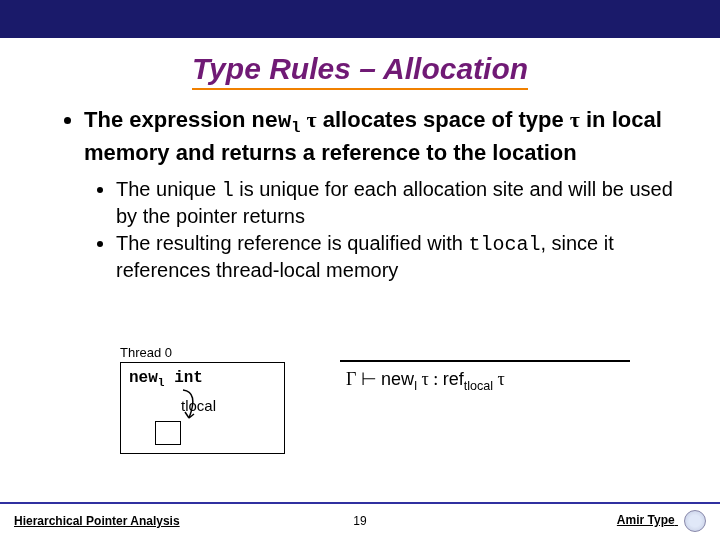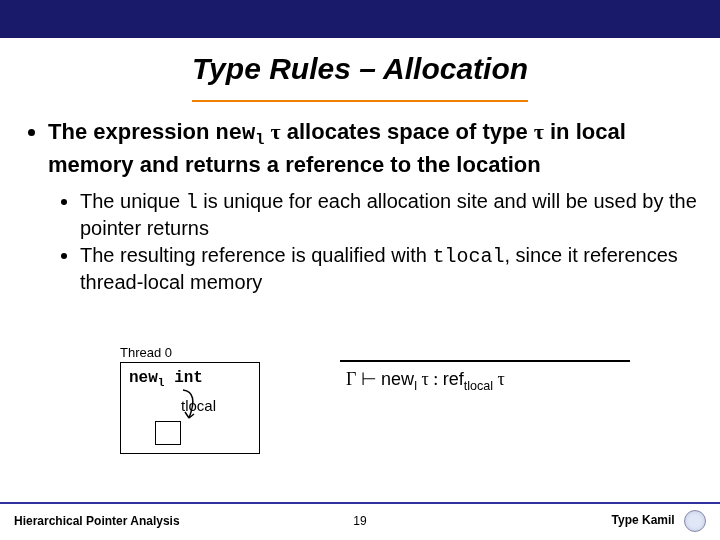--- a/index.html
+++ b/index.html
@@ -13,10 +13,10 @@
     font-size: 30px;
     text-align: center;
     margin-top: 14px;
-    color: #000000;
+    color: #701a75;
     border-bottom: 2px solid #f08000;
     display: inline-block;
-    padding-bottom: 14px;
+    padding-bottom: 2px;
   }
   .title-wrap { text-align: center; }
   .content { padding: 12px 22px 0 22px; }

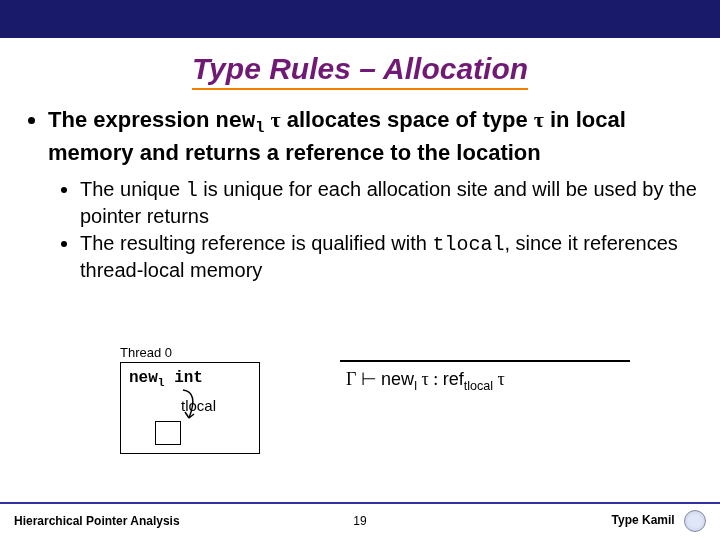--- a/index.html
+++ b/index.html
@@ -19,7 +19,7 @@
     padding-bottom: 2px;
   }
   .title-wrap { text-align: center; }
-  .content { padding: 12px 22px 0 22px; }
+  .content { padding: 12px 22px 0 22px; margin-left: 36px; }
   ul.outer { list-style: disc; padding-left: 26px; }
   ul.outer > li {
     font-size: 22px;

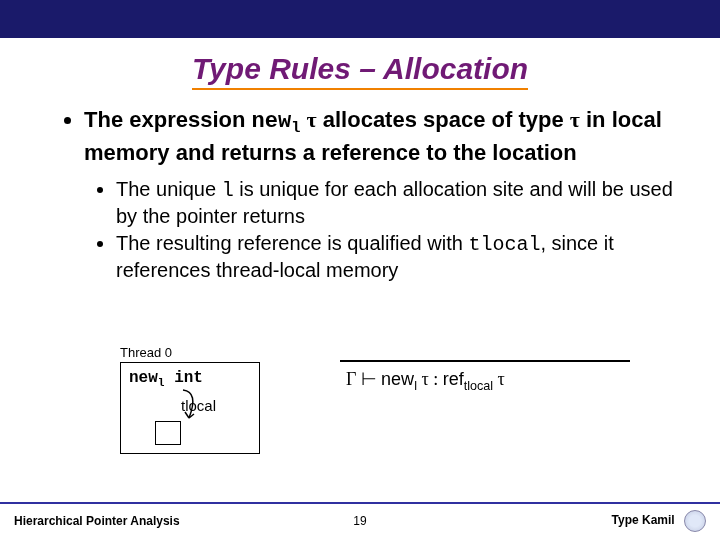--- a/index.html
+++ b/index.html
@@ -47,7 +47,7 @@
   .thread-label { font-size: 13px; text-align: left; margin-bottom: 2px; }
   .thread-box {
     border: 1px solid #000;
-    width: 140px;
+    width: 165px;
     height: 92px;
     position: relative;
     background: #fff;

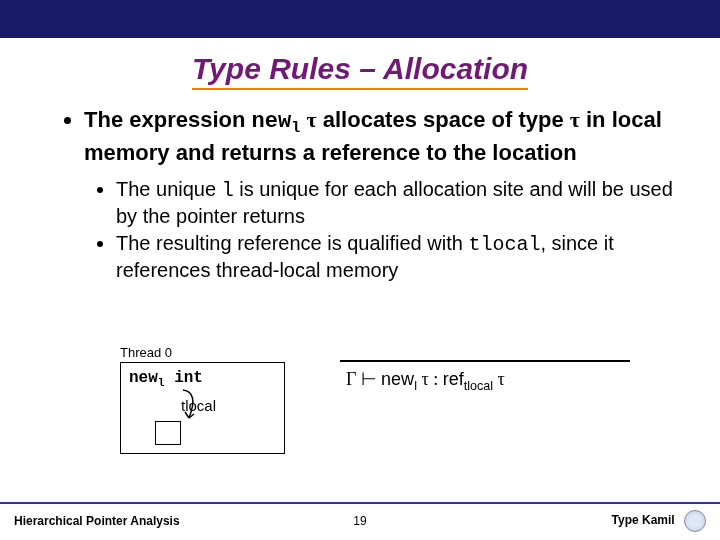--- a/index.html
+++ b/index.html
@@ -100,6 +100,7 @@
     justify-content: space-between;
     align-items: center;
     font-size: 12px;
+    text-decoration: underline;
   }
   .footer .left { font-weight: bold; }
   .footer .center { position: absolute; left: 50%; transform: translateX(-50%); }

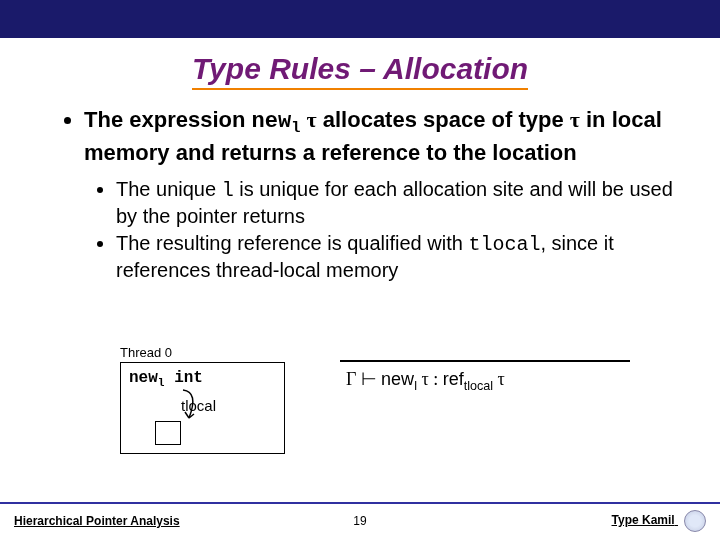--- a/index.html
+++ b/index.html
@@ -168,7 +168,7 @@
     <span class="left">Hierarchical Pointer Analysis</span>
     <span class="center">19</span>
     <span>
-      <span class="right">Type Kamil</span>
+      <span class="right">Amir Type</span>
       <span class="seal"></span>
     </span>
   </div>

